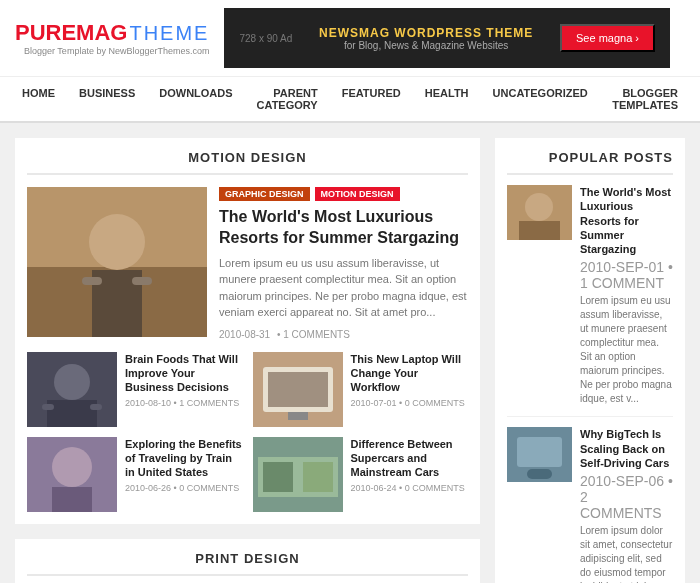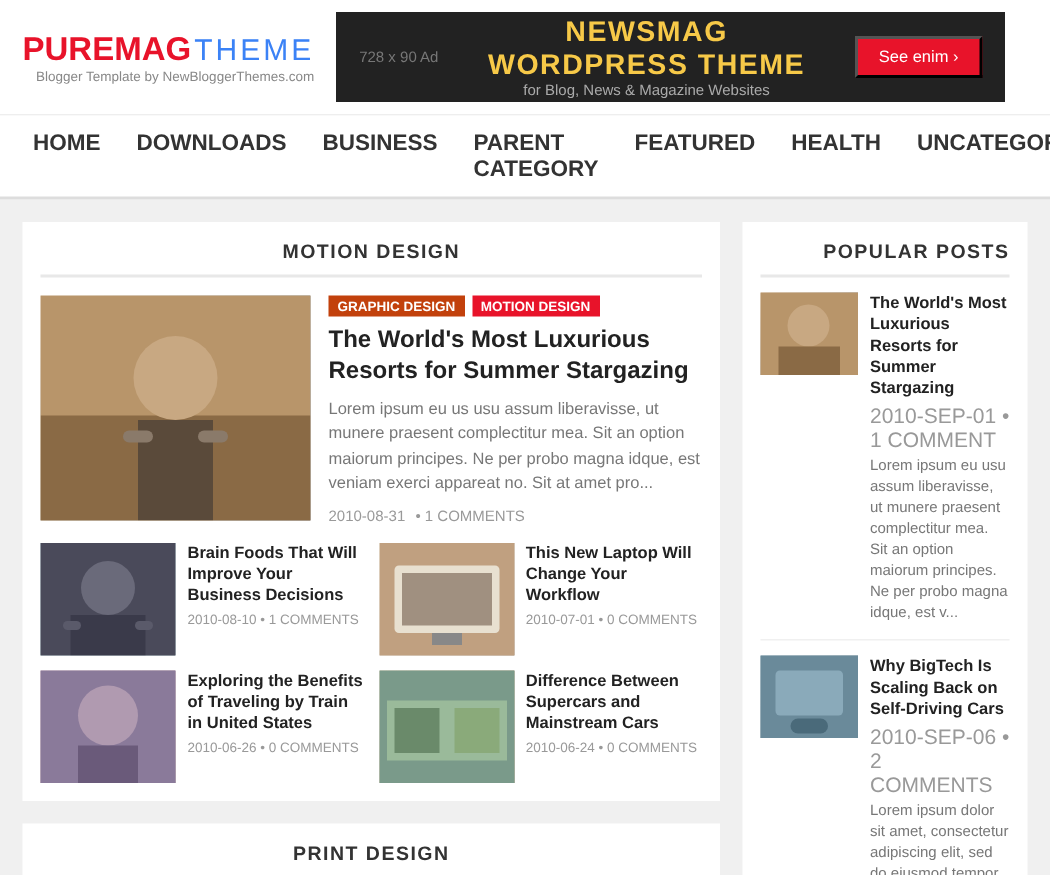--- a/index.html
+++ b/index.html
@@ -12,7 +12,7 @@
     .logo-sub { font-size: 9px; color: #888; }
     .banner { flex: 1; margin: 0 15px; background: #222; display: flex; align-items: center; justify-content: space-between; padding: 6px 15px; height: 60px; }
     .banner-title { text-align: center; flex: 1; margin: 0 15px; }
-    .banner-title-top { color: #f7c948; font-size: 19px; font-weight: bold; letter-spacing: 1px; text-align: center; }
+    .banner-title-top { color: #f7c948; font-size: 12px; font-weight: bold; letter-spacing: 1px; text-align: center; }
     .banner-title-sub { color: #aaa; font-size: 10px; }
     .banner-btn { background: #e8132a; color: #fff; padding: 6px 14px; font-size: 11px; cursor: pointer; white-space: nowrap; }
 

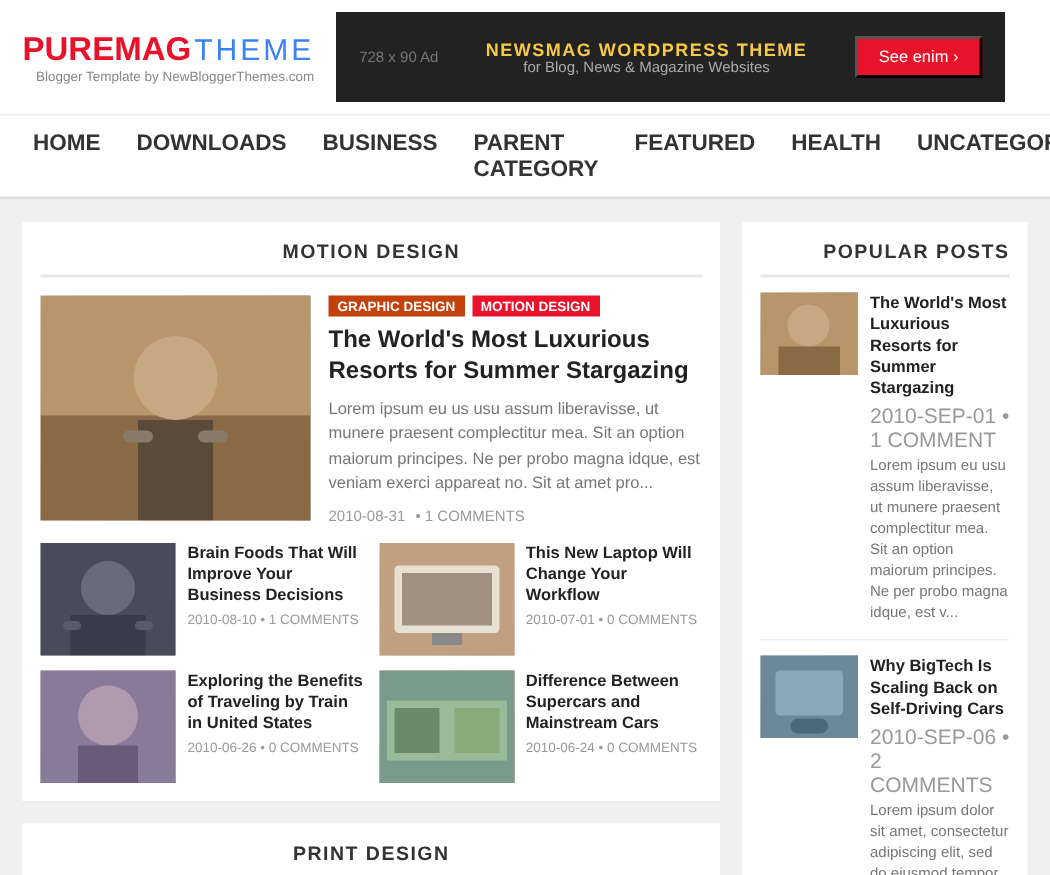--- a/index.html
+++ b/index.html
@@ -91,7 +91,7 @@
       <div class="banner-title-top">NEWSMAG WORDPRESS THEME</div>
       <div class="banner-title-sub">for Blog, News &amp; Magazine Websites</div>
     </div>
-    <button class="banner-btn">See enim ›</button>
+    <button class="banner-btn">See magna ›</button>
   </div>
 </div>
 

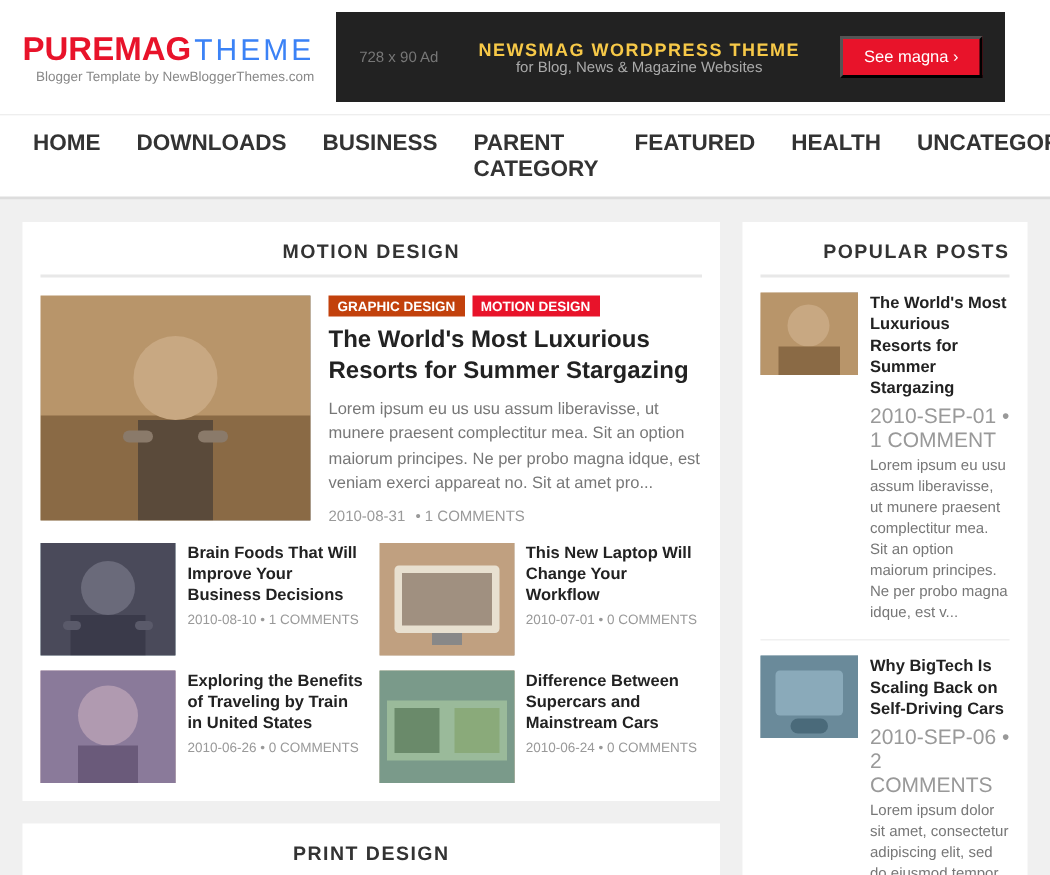--- a/index.html
+++ b/index.html
@@ -19,7 +19,7 @@
     
     nav { background: #fff; border-bottom: 2px solid #ddd; }
     nav ul { display: flex; list-style: none; padding: 0 10px; }
-    nav ul li a { display: block; padding: 10px 12px; text-transform: uppercase; font-size: 15px; font-weight: bold; color: #333; text-decoration: none; }
+    nav ul li a { display: block; padding: 10px 12px; text-transform: uppercase; font-size: 11px; font-weight: bold; color: #333; text-decoration: none; text-align: right; }
 
     
     .main-wrapper { display: flex; gap: 15px; padding: 15px; max-width: 700px; margin: 0 auto; }

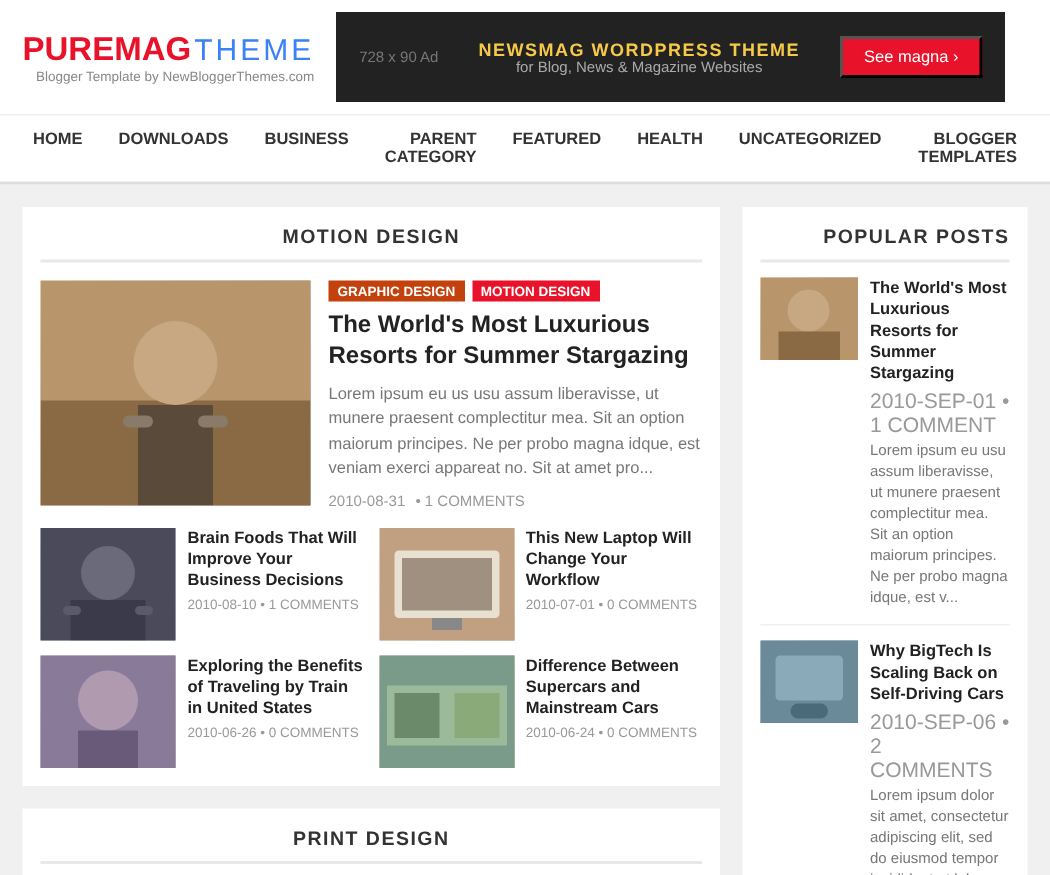--- a/index.html
+++ b/index.html
@@ -101,10 +101,10 @@
         <a href="#">HOME</a>
       </li>
     <li>
+        <a href="#">BUSINESS</a>
+      </li>
+    <li>
         <a href="#">DOWNLOADS</a>
-      </li>
-    <li>
-        <a href="#">BUSINESS</a>
       </li>
     <li>
         <a href="#">PARENT CATEGORY</a>

